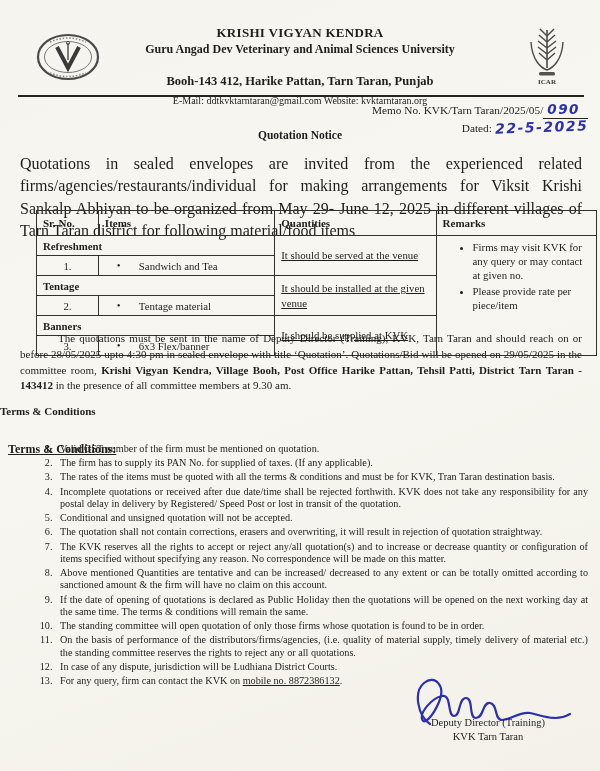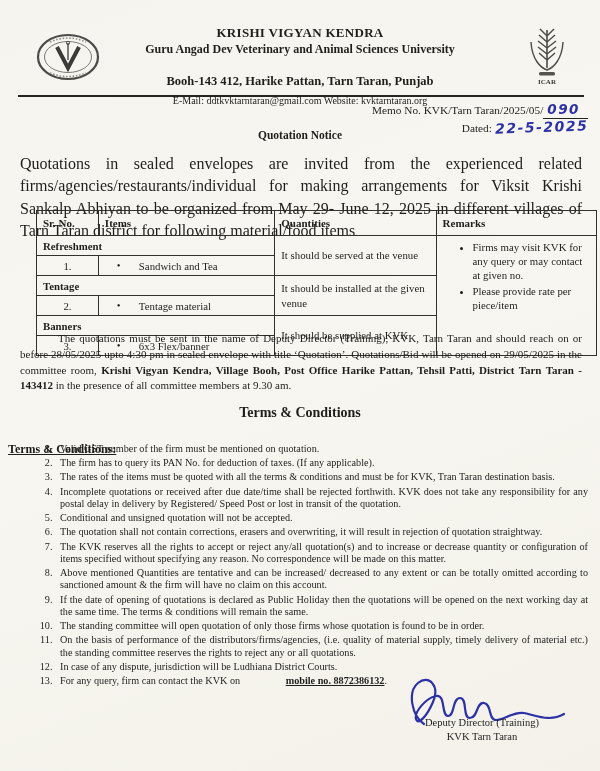--- a/index.html
+++ b/index.html
@@ -43,7 +43,7 @@
   td.item-cell{height:15px;}
   td.item-cell .item-text{padding-left:34px;position:relative;display:block;}
   td.item-cell .item-text::before{content:"\2022";position:absolute;left:12px;top:-1px;}
-  td.req{vertical-align:middle;line-height:1.3;}
+  td.req{vertical-align:middle;line-height:1.3;text-decoration:underline;}
   td.remarks{vertical-align:top;}
   td.remarks ul{margin:2px 0 0 0;padding-left:30px;line-height:1.3;}
   td.remarks li{margin-bottom:2px;}

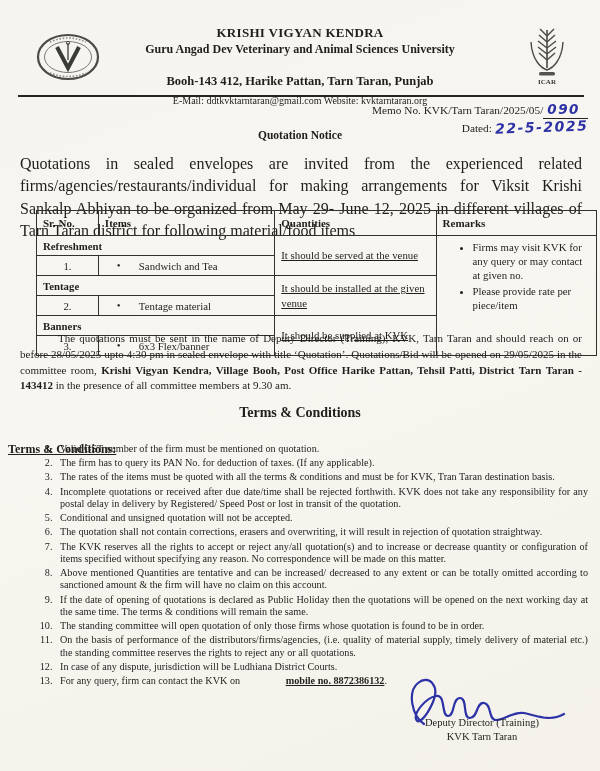--- a/index.html
+++ b/index.html
@@ -50,8 +50,8 @@
   
   .para2{position:absolute;top:331px;left:20px;right:18px;font-size:11px;line-height:1.44;
     text-align:justify;text-indent:38px;}
-  .tc-center{position:absolute;top:405px;left:0;right:0;text-align:center;
-    font-size:14px;font-weight:bold;}
+  .tc-center{position:absolute;top:405px;left:0;right:0;
+    font-size:11px;font-weight:bold;}
   .tc-left{position:absolute;top:442px;left:8px;font-size:12px;font-weight:bold;text-decoration:underline;}
   .terms{position:absolute;top:443px;left:20px;right:12px;}
   .terms ol{margin:0;padding-left:35px;font-size:10.2px;line-height:1.2;text-align:justify;}

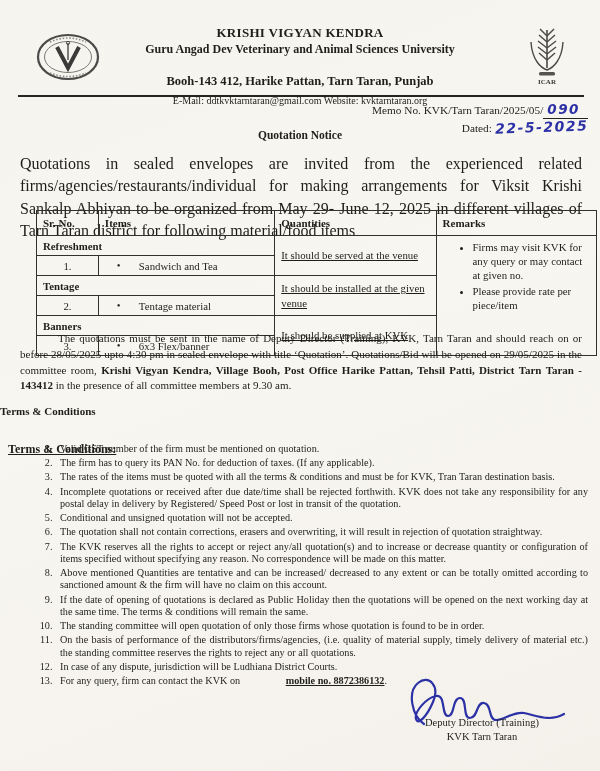--- a/index.html
+++ b/index.html
@@ -181,7 +181,7 @@
   <div class="terms">
     <ol>
       <li>Valid GST number of the firm must be mentioned on quotation.</li>
-      <li>The firm has to query its PAN No. for deduction of taxes. (If any applicable).</li>
+      <li>The firm has to supply its PAN No. for supplied of taxes. (If any applicable).</li>
       <li>The rates of the items must be quoted with all the terms &amp; conditions and must be for KVK, Tran Taran destination basis.</li>
       <li>Incomplete quotations or received after due date/time shall be rejected forthwith. KVK does not take any responsibility for any postal delay in delivery by Registered/ Speed Post or lost in transit of the quotation.</li>
       <li>Conditional and unsigned quotation will not be accepted.</li>

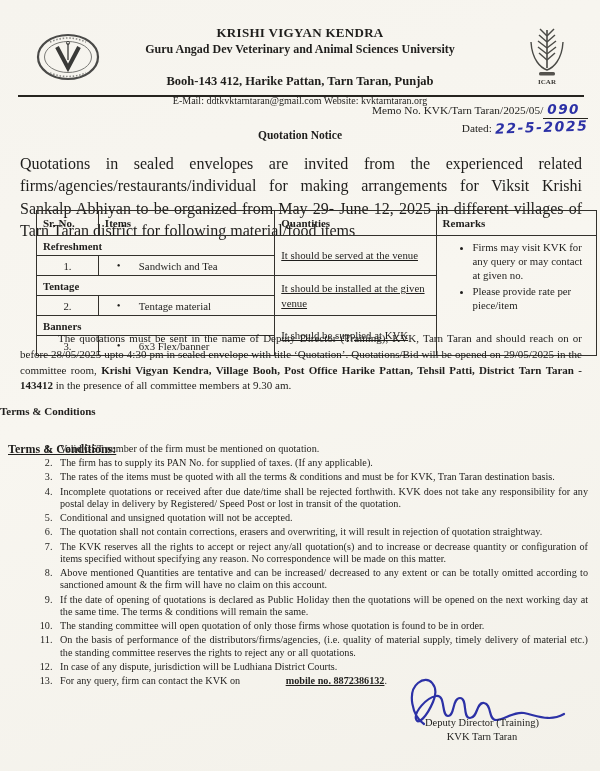--- a/index.html
+++ b/index.html
@@ -56,7 +56,7 @@
   .terms{position:absolute;top:443px;left:20px;right:12px;}
   .terms ol{margin:0;padding-left:35px;font-size:10.2px;line-height:1.2;text-align:justify;}
   .terms li{padding-left:5px;margin-bottom:2px;}
-  .mobile-underline{text-decoration:underline;font-weight:bold;margin-left:43px;}
+  .mobile-underline{text-decoration:underline;font-weight:normal;}
   
   .sig{position:absolute;top:676px;right:18px;width:200px;text-align:center;}
   .sig svg{display:block;margin:0 auto -14px auto;}

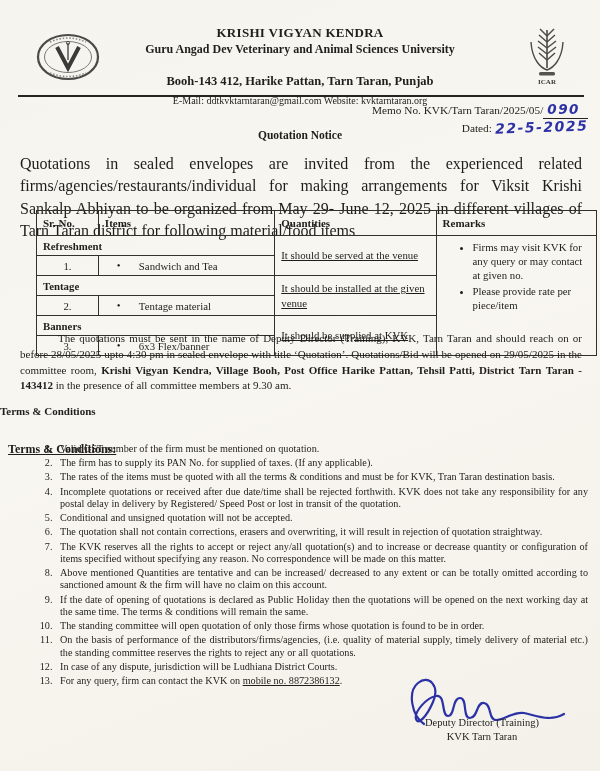--- a/index.html
+++ b/index.html
@@ -58,7 +58,7 @@
   .terms li{padding-left:5px;margin-bottom:2px;}
   .mobile-underline{text-decoration:underline;font-weight:normal;}
   
-  .sig{position:absolute;top:676px;right:18px;width:200px;text-align:center;}
+  .sig{position:absolute;top:676px;right:12px;width:200px;text-align:center;}
   .sig svg{display:block;margin:0 auto -14px auto;}
   .sig-line{font-size:10.5px;line-height:1.3;}
 </style>

